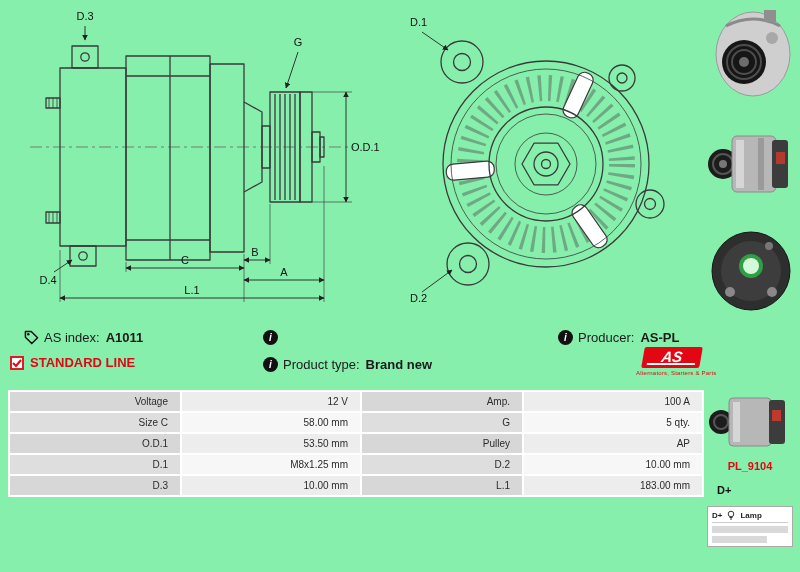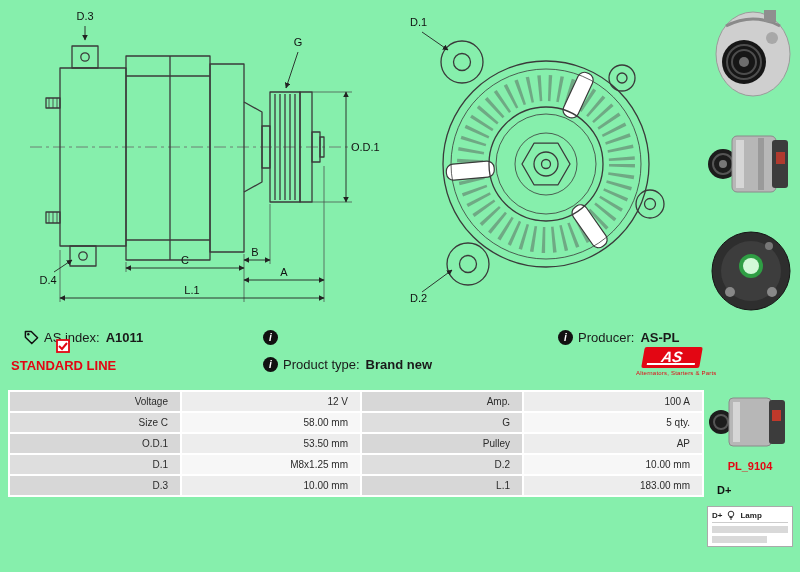--- a/index.html
+++ b/index.html
@@ -235,7 +235,7 @@
     <b>AS-PL</b>
   </div>
 
-  <div class="info-item" style="left:10px; top:339px;flex-direction:column;">
+  <div class="info-item" style="left:10px; top:355px;">
     <svg width="14" height="14" viewBox="0 0 14 14">
       <rect x="1" y="1" width="12" height="12" fill="#fff" stroke="#e30613" stroke-width="1.8"></rect>
       <path d="M3 7 l3 3 5 -6" fill="none" stroke="#e30613" stroke-width="2"></path>

